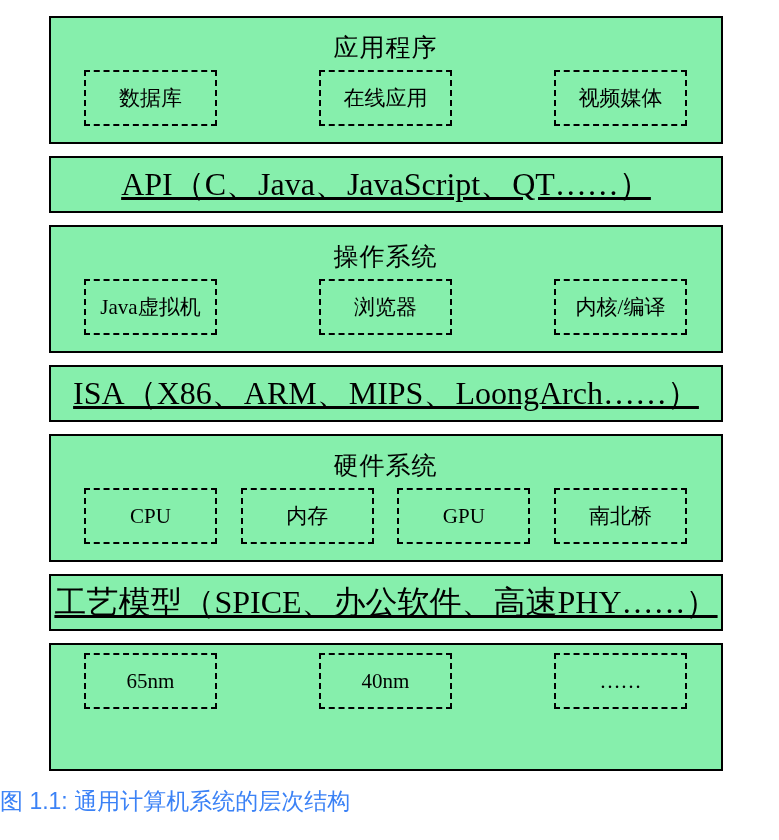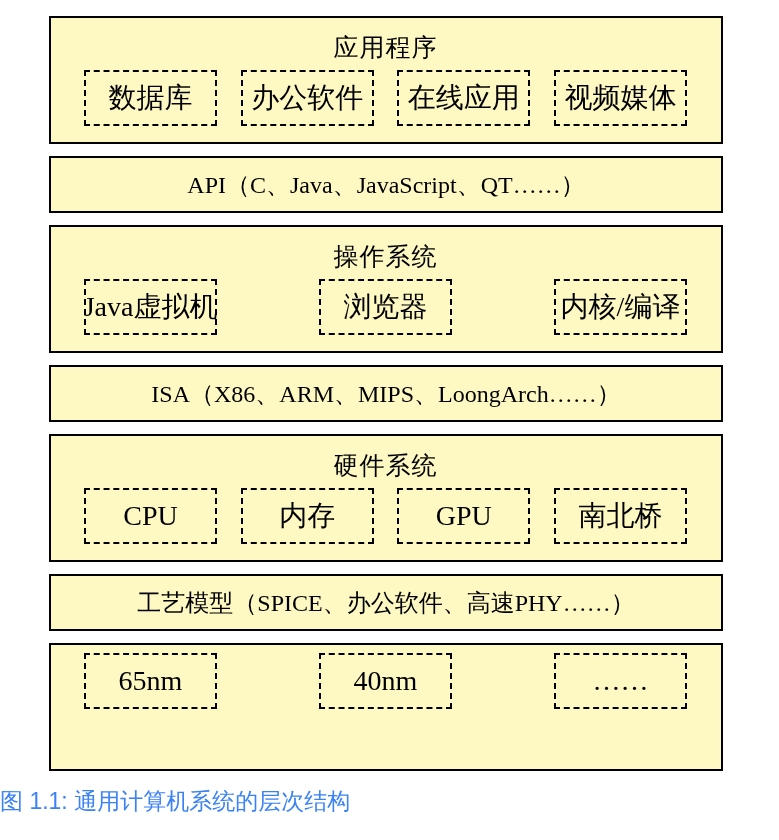--- a/index.html
+++ b/index.html
@@ -27,7 +27,7 @@
   .layer {
     box-sizing: border-box;
     border: 2px solid #000000;
-    background: #fef9c3;
+    background: #86efac;
   }
   .layer.group {
     height: 128px;

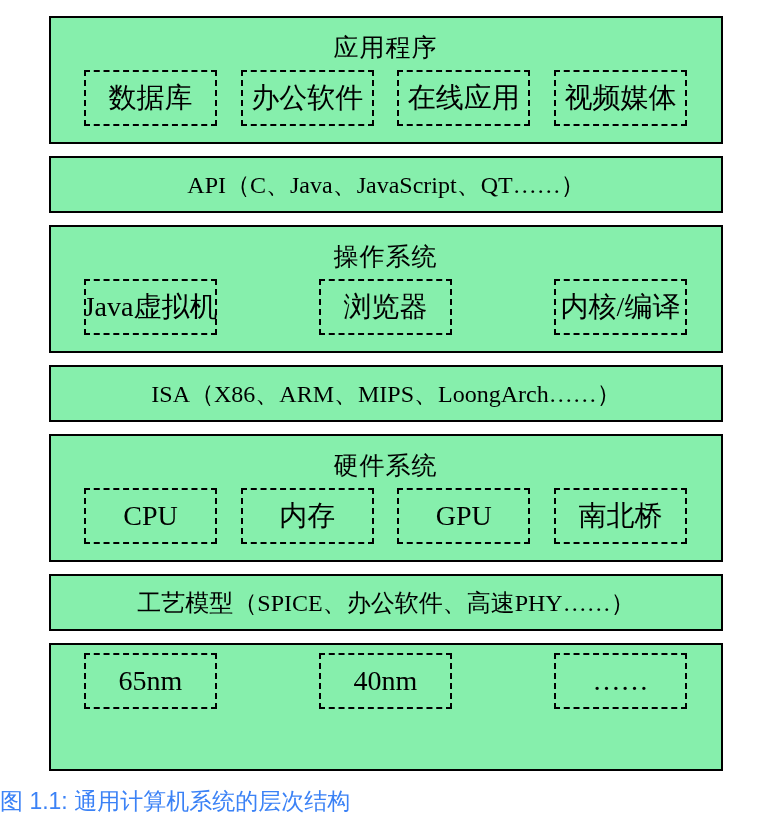--- a/index.html
+++ b/index.html
@@ -56,7 +56,7 @@
     display: flex;
     align-items: center;
     justify-content: center;
-    font-size: 28px;
+    font-size: 21px;
     white-space: nowrap;
   }
   .layer.plain {

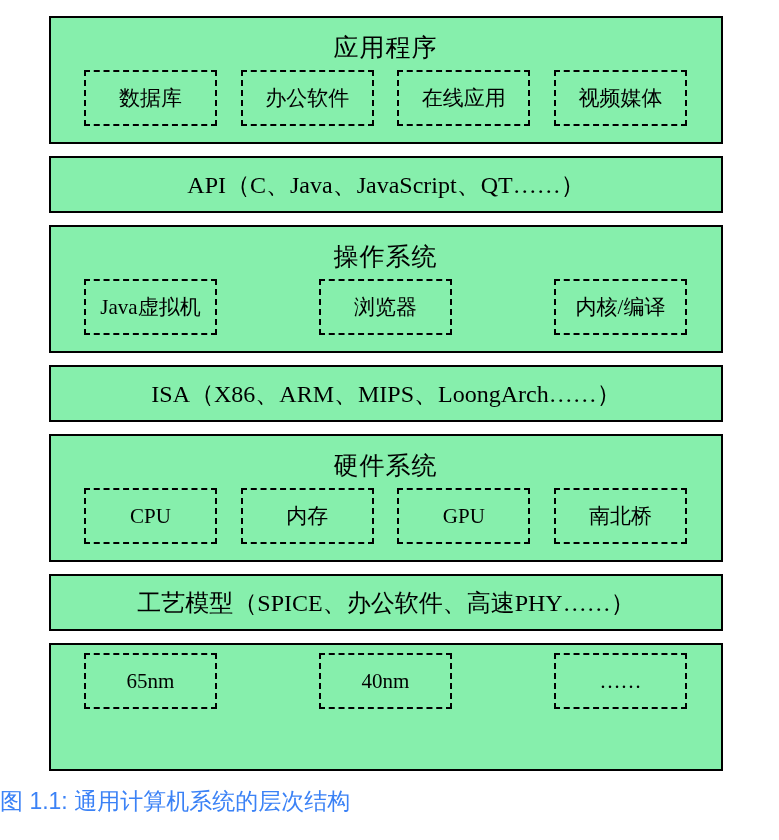--- a/index.html
+++ b/index.html
@@ -90,7 +90,6 @@
       <div class="group-title">应用程序</div>
       <div class="items">
         <div class="item">数据库</div>
-        <div class="item">办公软件</div>
         <div class="item">在线应用</div>
         <div class="item">视频媒体</div>
       </div>

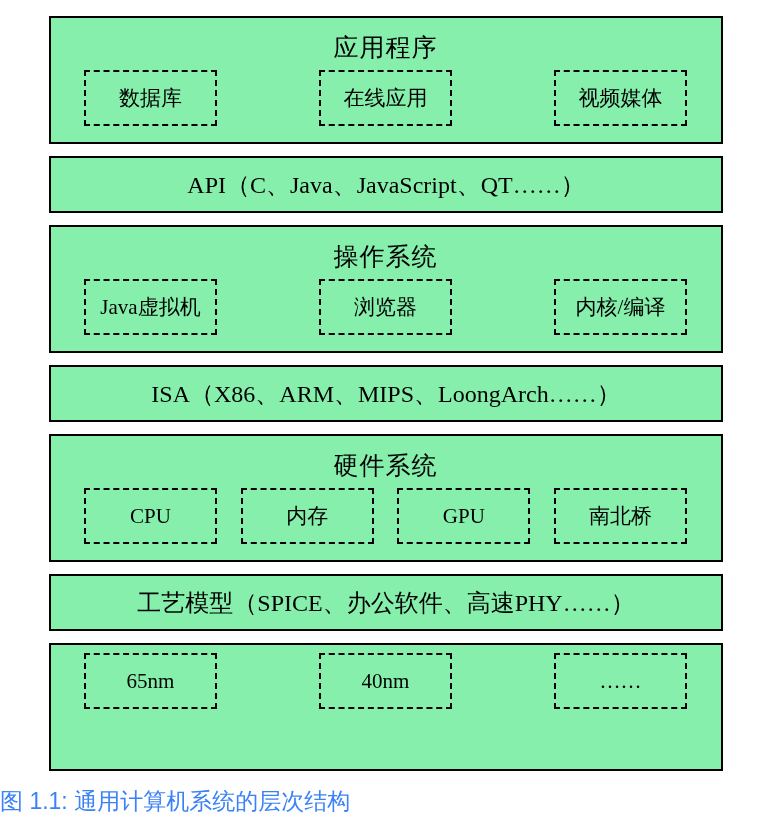--- a/index.html
+++ b/index.html
@@ -66,8 +66,9 @@
     justify-content: center;
   }
   .plain-title {
-    font-size: 24px;
+    font-size: 32px;
     white-space: nowrap;
+    text-decoration: underline;
   }
   .caption {
     position: absolute;

